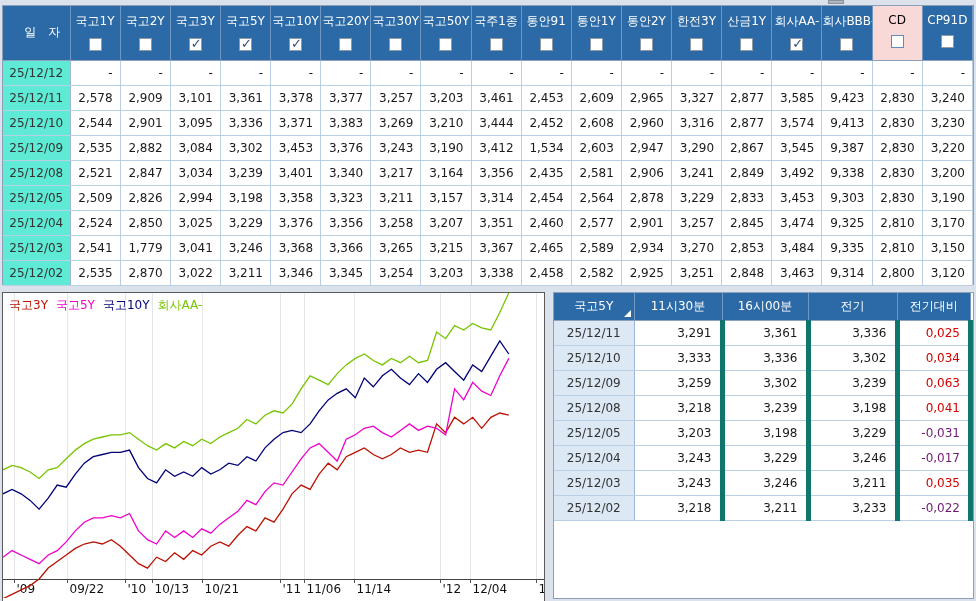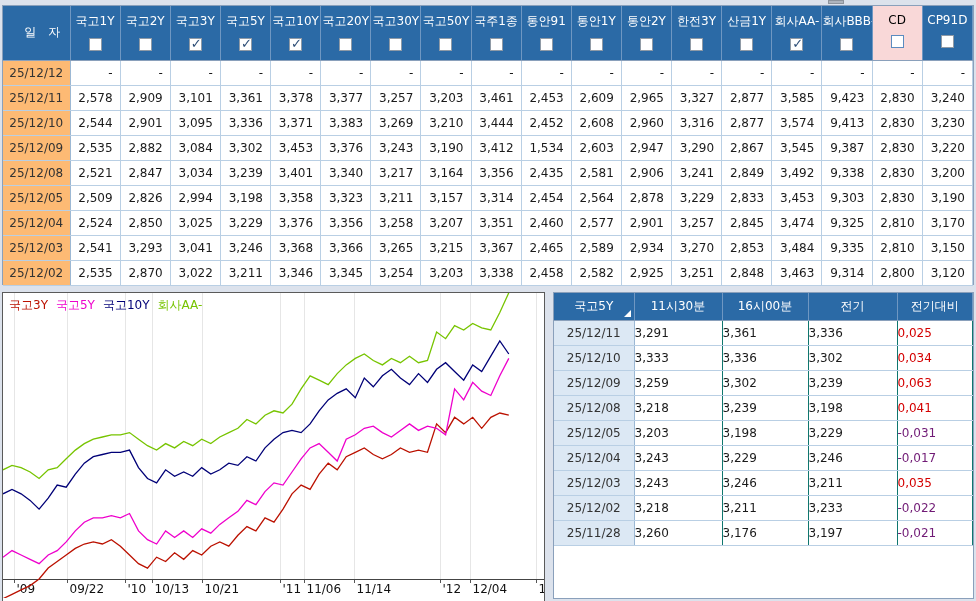--- a/index.html
+++ b/index.html
@@ -42,7 +42,7 @@
     text-align: right; padding-right: 7px; background: #fff;
   }
   .main-table tbody td.date-c {
-    background: #fdba74; color: #333; text-align: center; padding-right: 0;
+    background: #5eead4; color: #333; text-align: center; padding-right: 0;
     border-right: 1px solid #9cb8d4;
   }
 

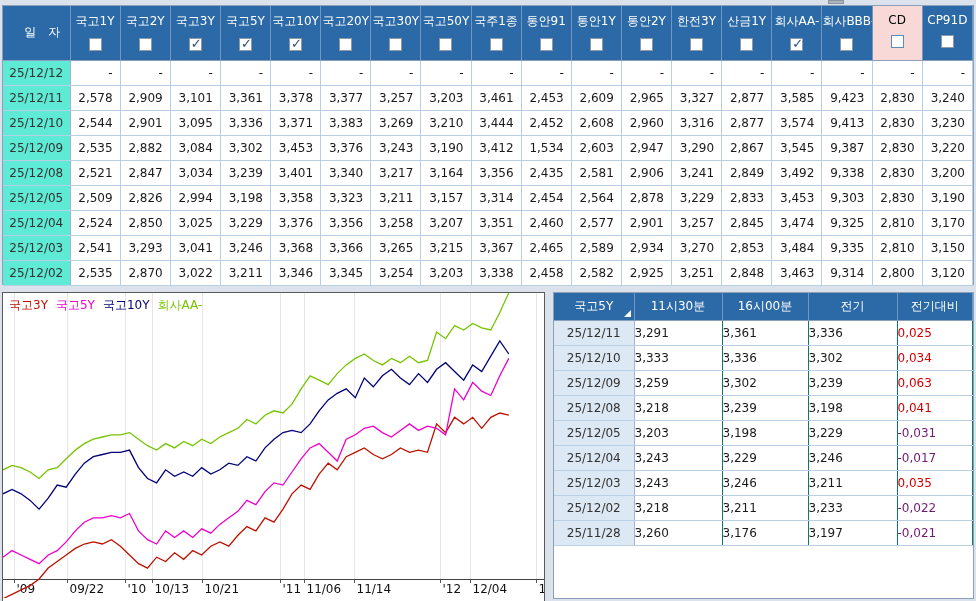--- a/index.html
+++ b/index.html
@@ -285,7 +285,7 @@
         <tr>
           <td class="date-c">25/12/03</td>
           <td>2,541</td>
-          <td>3,293</td>
+          <td>1,779</td>
           <td>3,041</td>
           <td>3,246</td>
           <td>3,368</td>

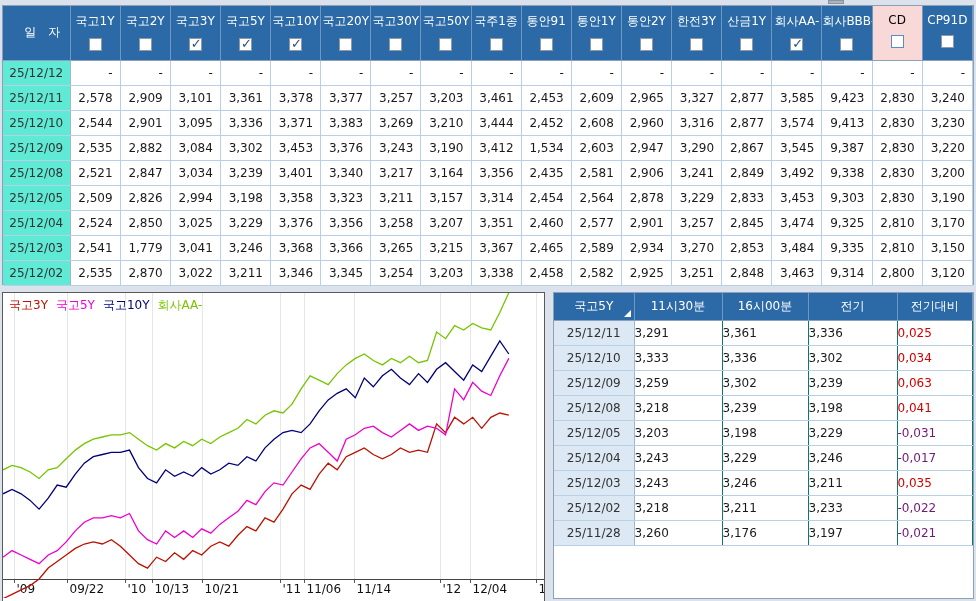--- a/index.html
+++ b/index.html
@@ -71,8 +71,8 @@
   }
   .quote-table tbody td {
     height: 25px; font-size: 12px; color: #1a1a1a;
-    border-right: 1px solid #0f766e; border-bottom: 1px solid #b9cfe4;
-    text-align: left; padding-right: 8px; background: #fff;
+    border-right: 5px solid #0f766e; border-bottom: 1px solid #b9cfe4;
+    text-align: right; padding-right: 8px; background: #fff;
   }
   .quote-table tbody td.date-c {
     background: #dce8f4; color: #333; text-align: center; padding-right: 0;

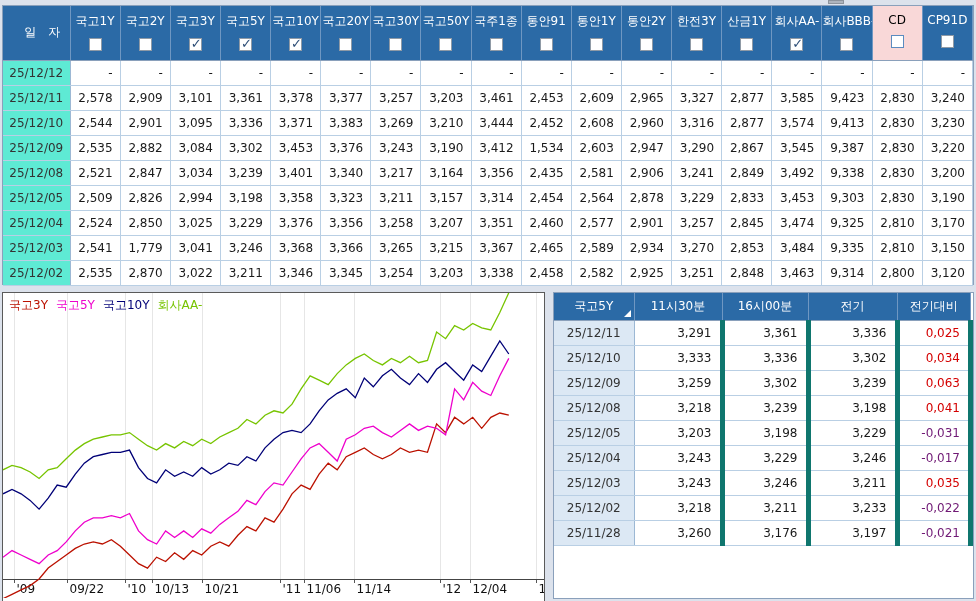--- a/index.html
+++ b/index.html
@@ -447,13 +447,6 @@
           <td>3,233</td>
           <td class="chg-down">-0,022</td>
         </tr>
-        <tr>
-          <td class="date-c">25/11/28</td>
-          <td>3,260</td>
-          <td>3,176</td>
-          <td>3,197</td>
-          <td class="chg-down">-0,021</td>
-        </tr>
       </tbody>
   </table>
 </div>

